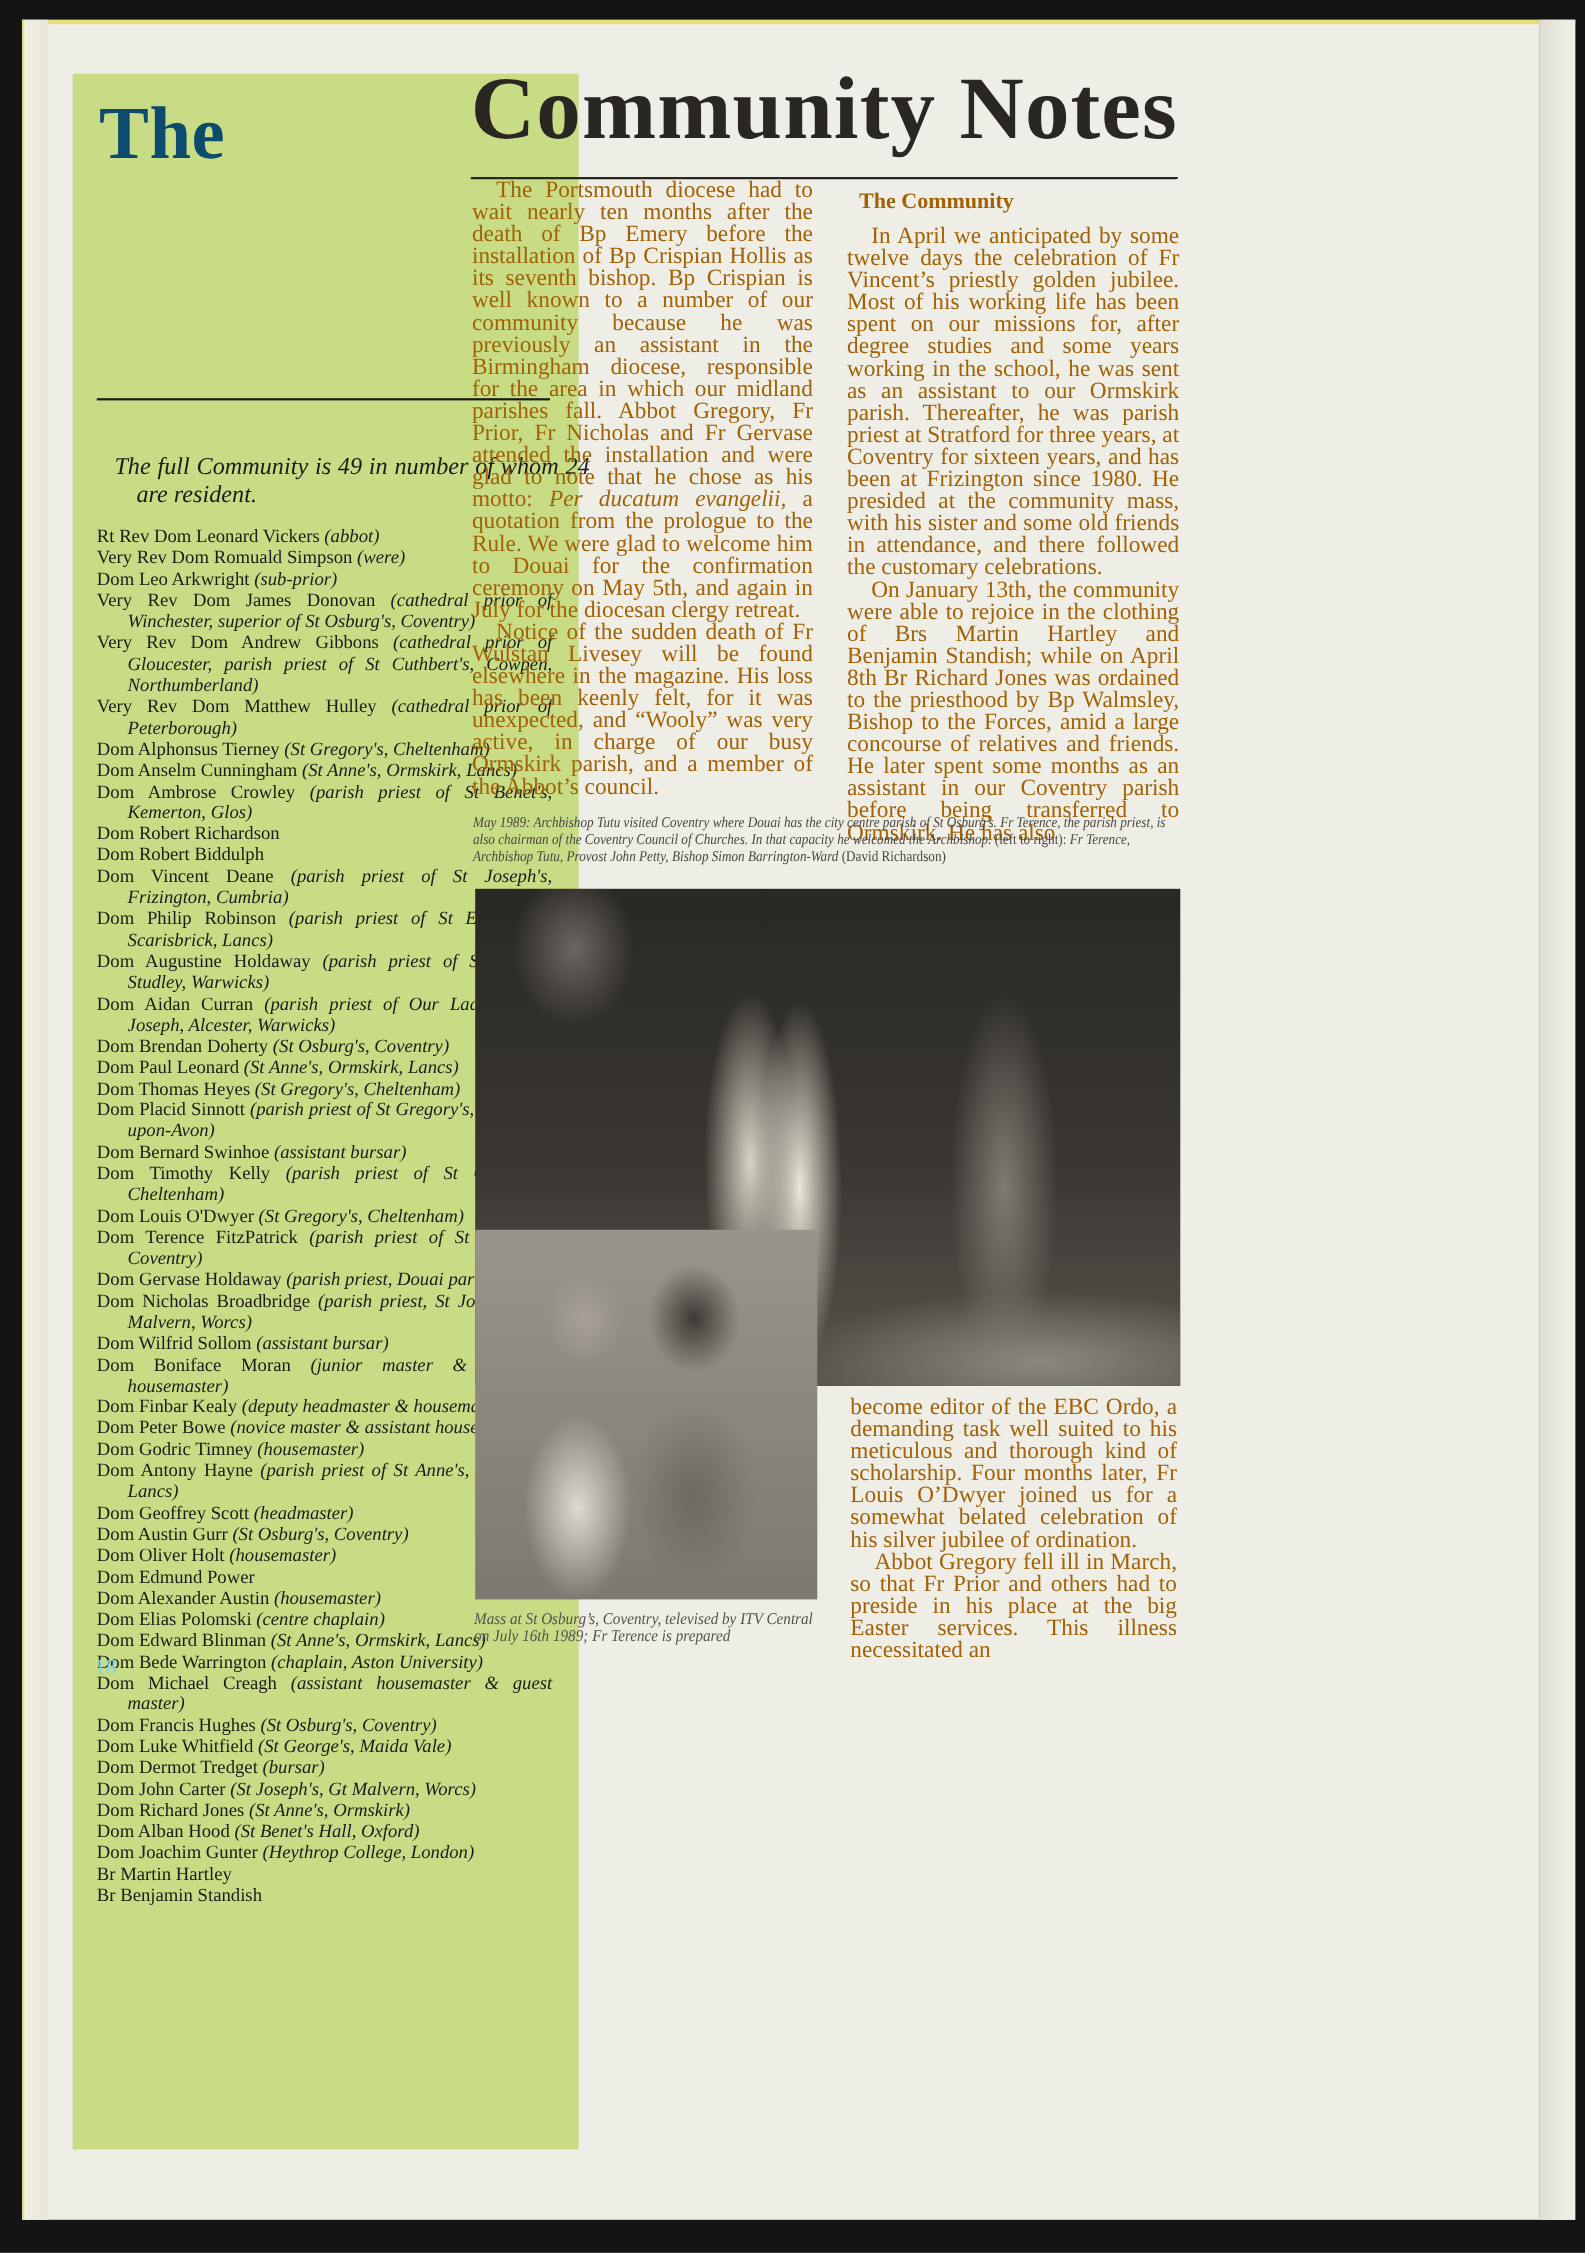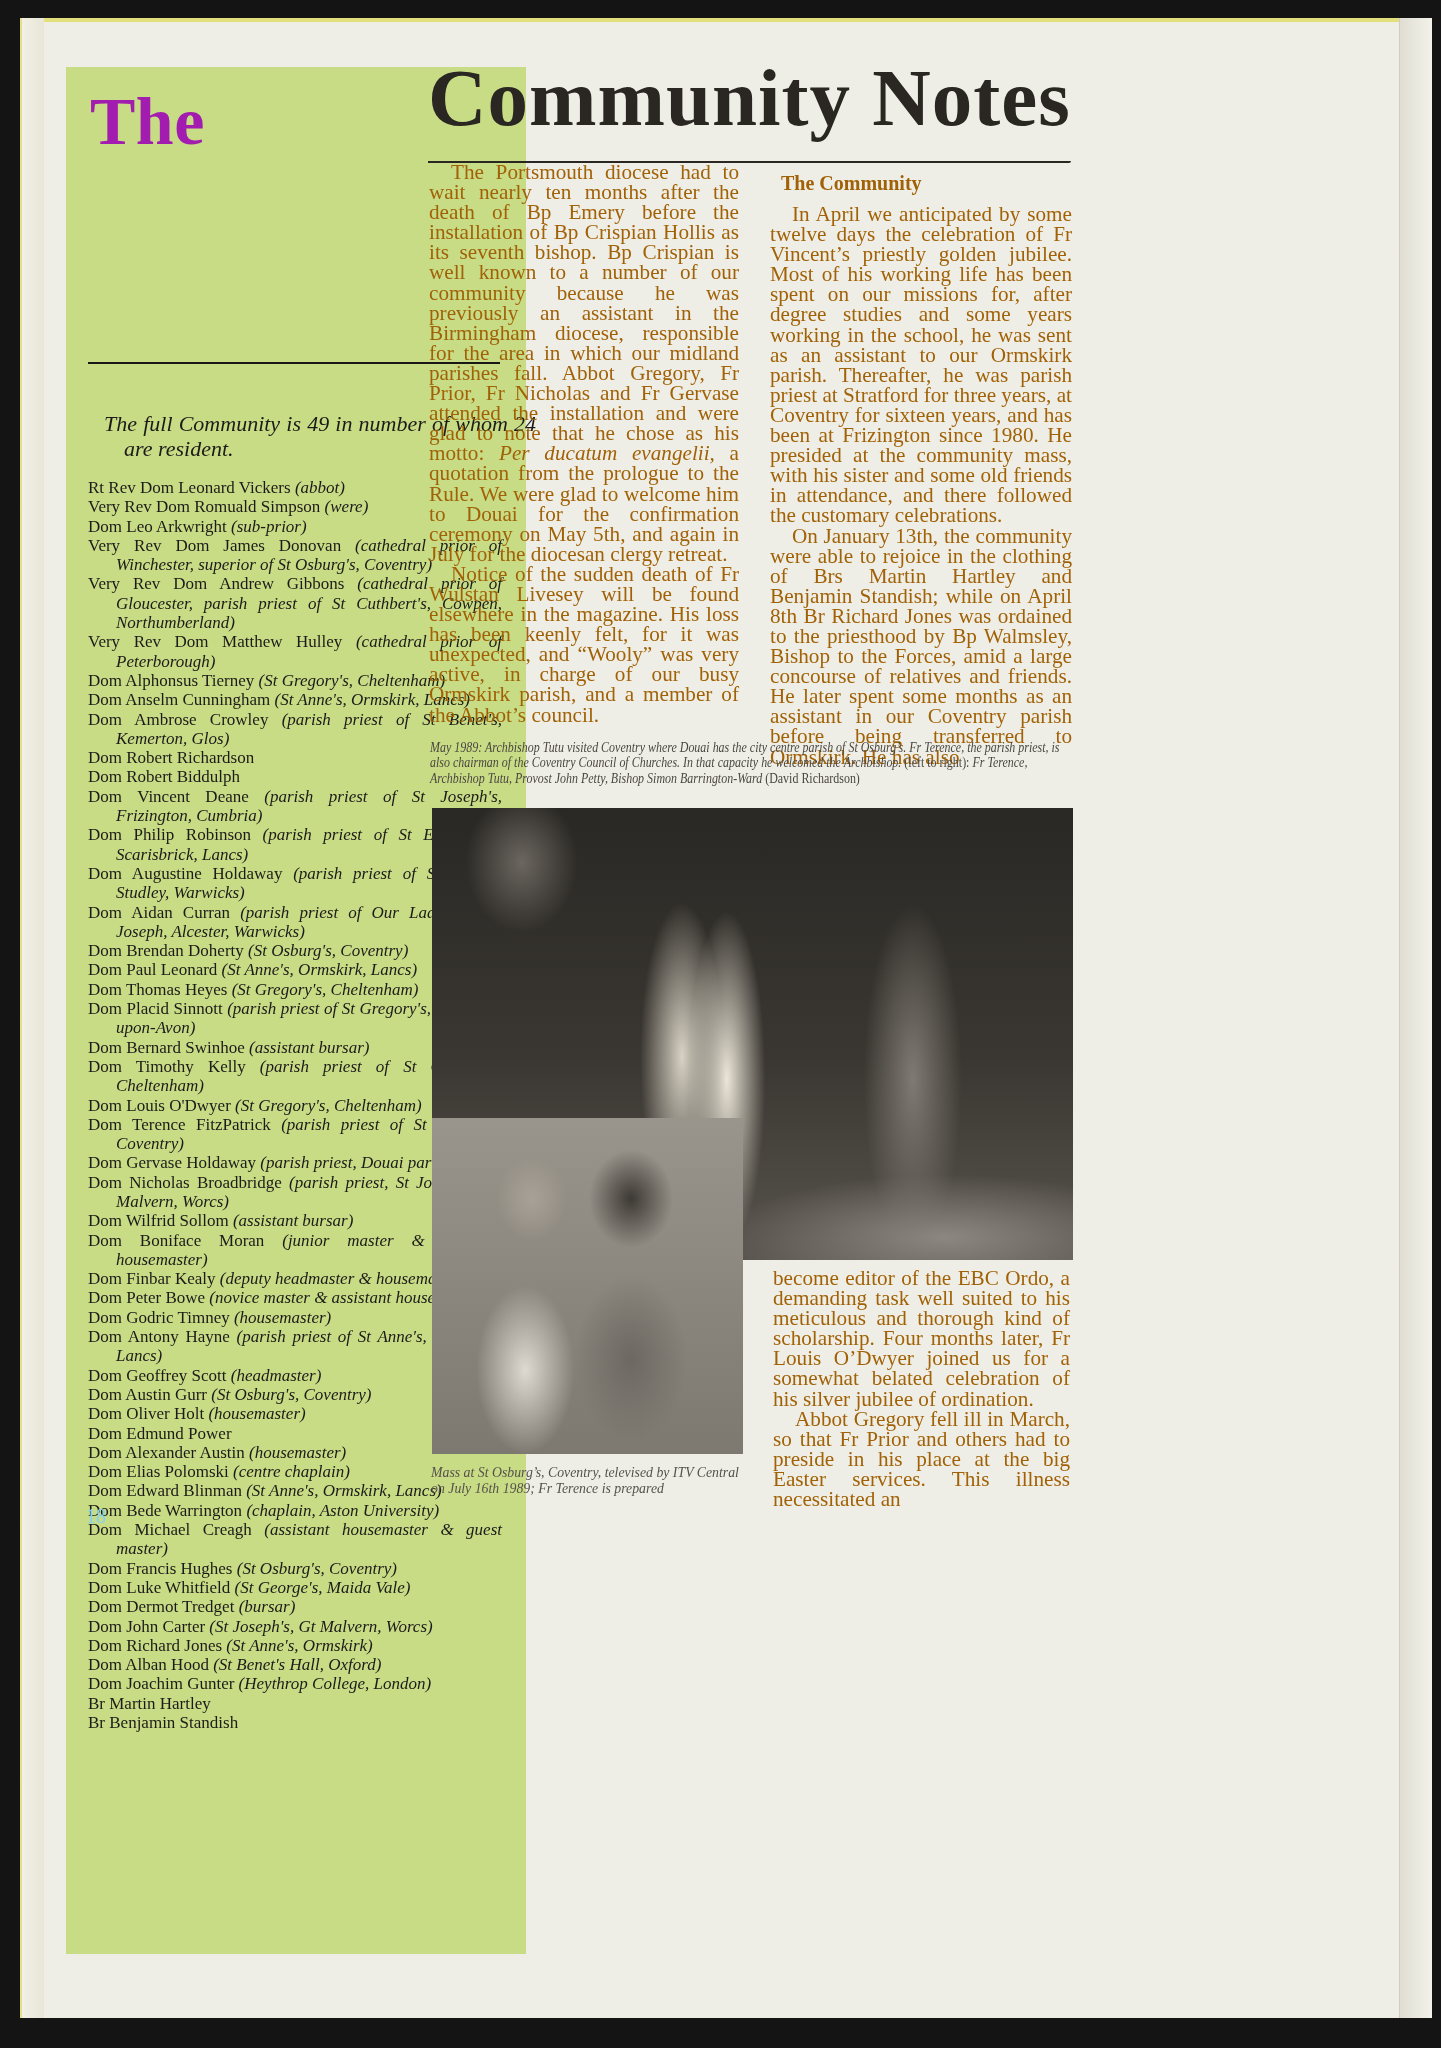--- a/index.html
+++ b/index.html
@@ -28,7 +28,7 @@
   }
   .sidebar-title {
     position: absolute; left: 24px; top: 22px; margin: 0;
-    font-size: 68px; line-height: 64px; font-weight: bold; letter-spacing: 0.5px; color: #a21caf; text-align: right;
+    font-size: 68px; line-height: 64px; font-weight: bold; letter-spacing: 0.5px; color: #0c4a6e; text-align: right;
   }
   .sidebar-rule { position: absolute; left: 22px; top: 295px; width: 412px; height: 2px; background: #1a1814; }
   .sidebar-intro {

